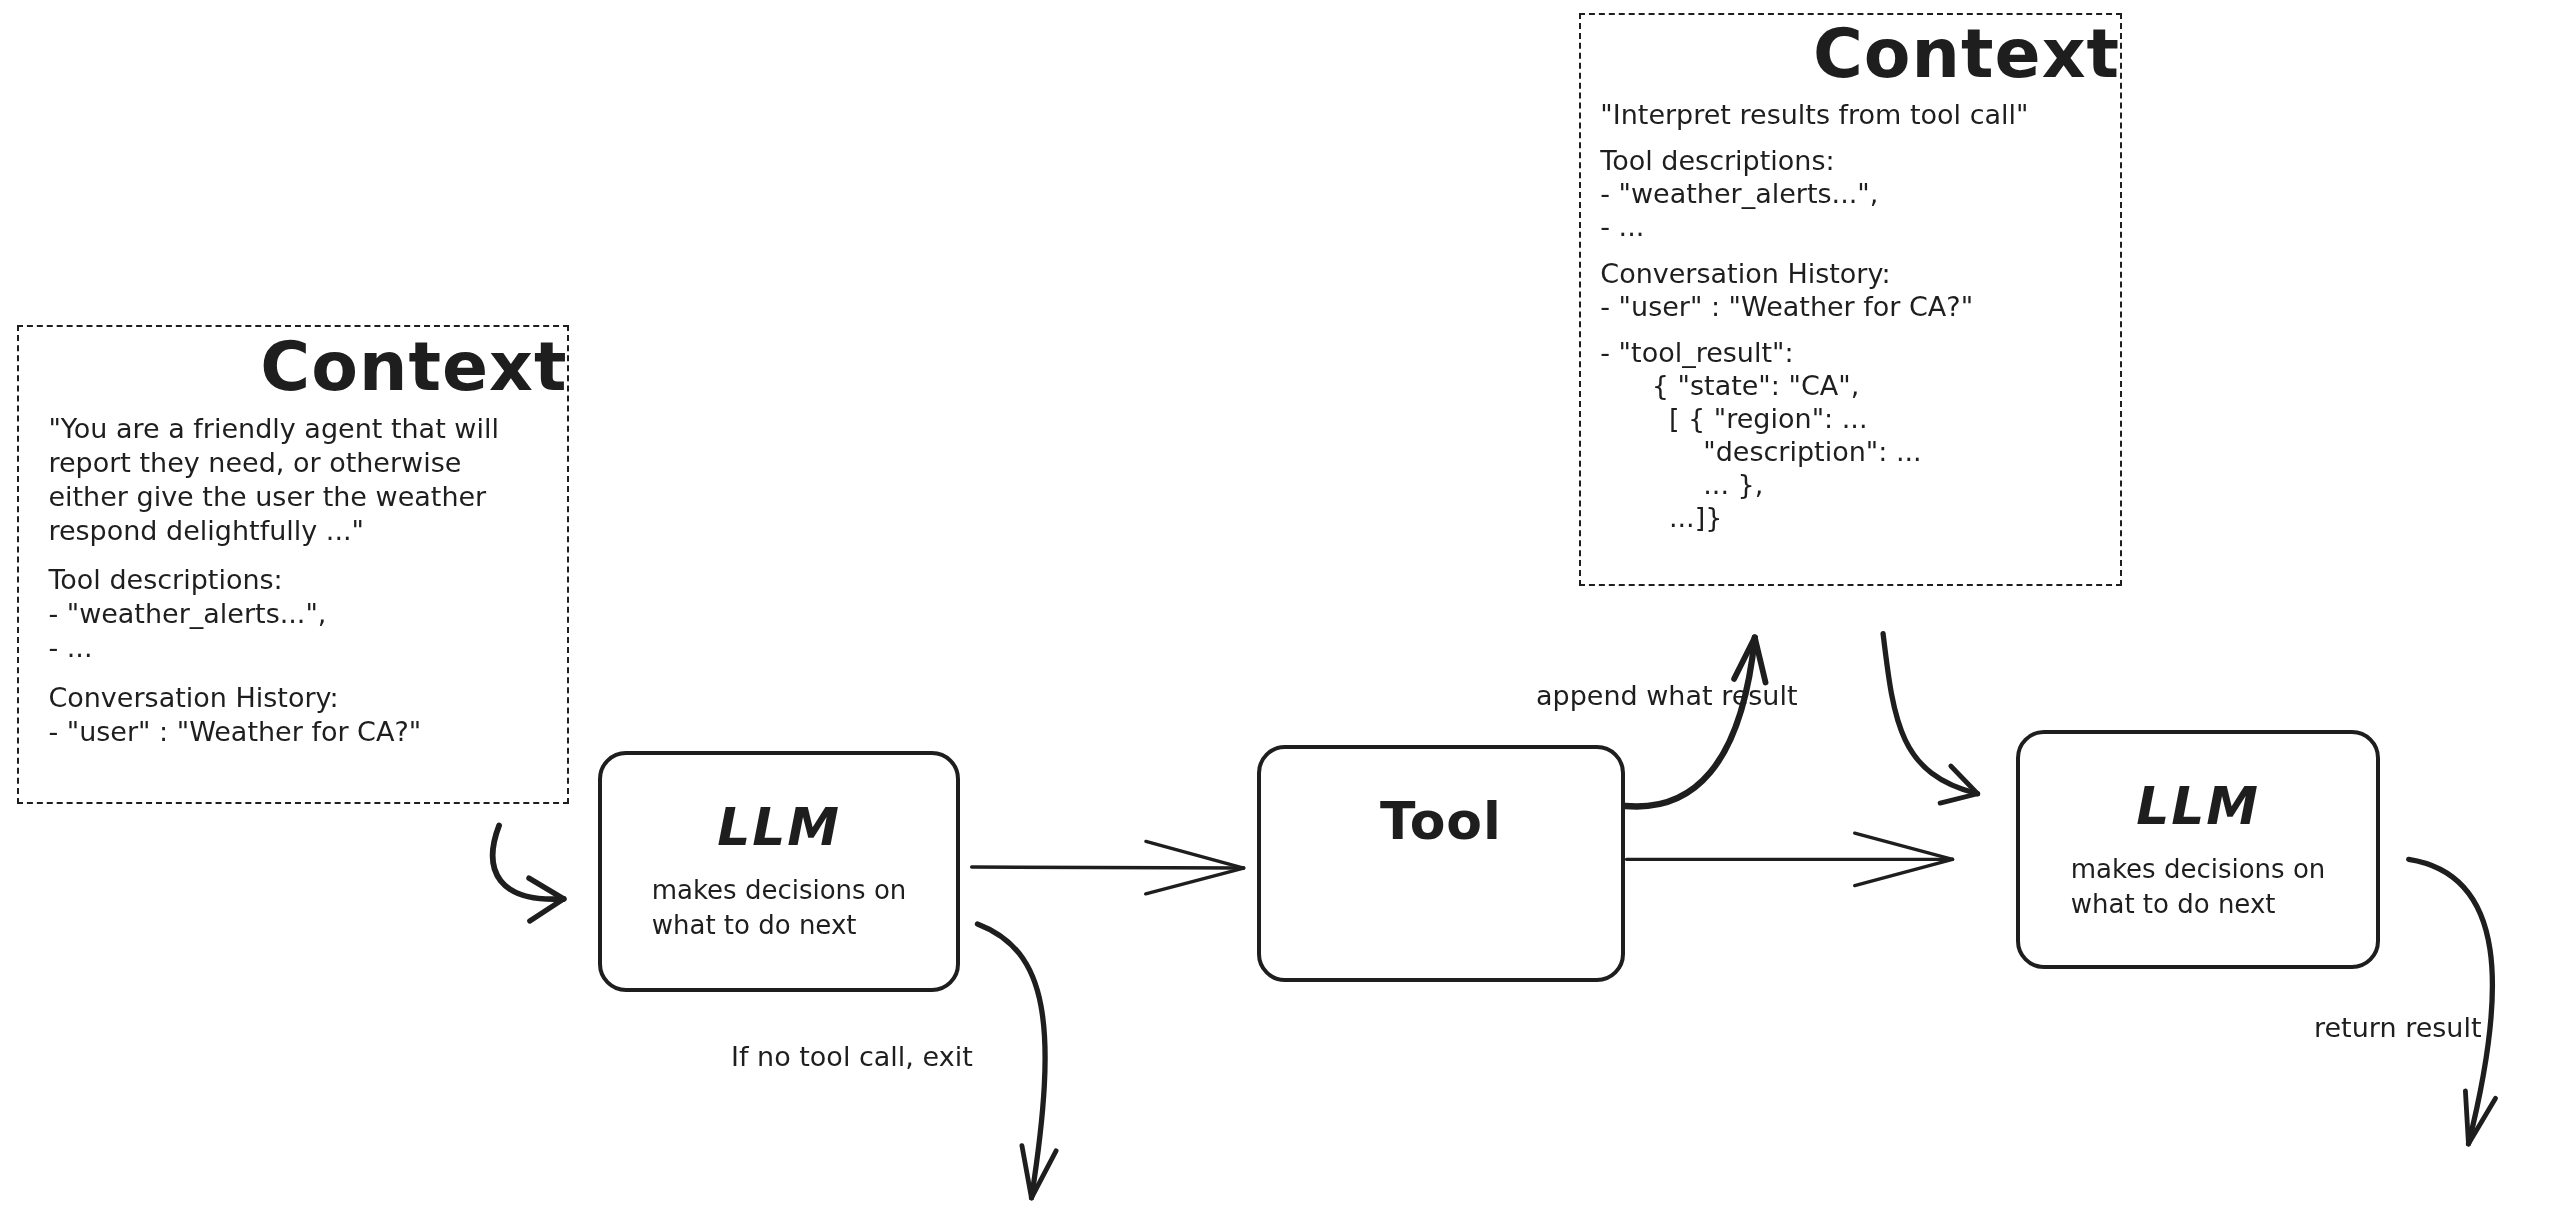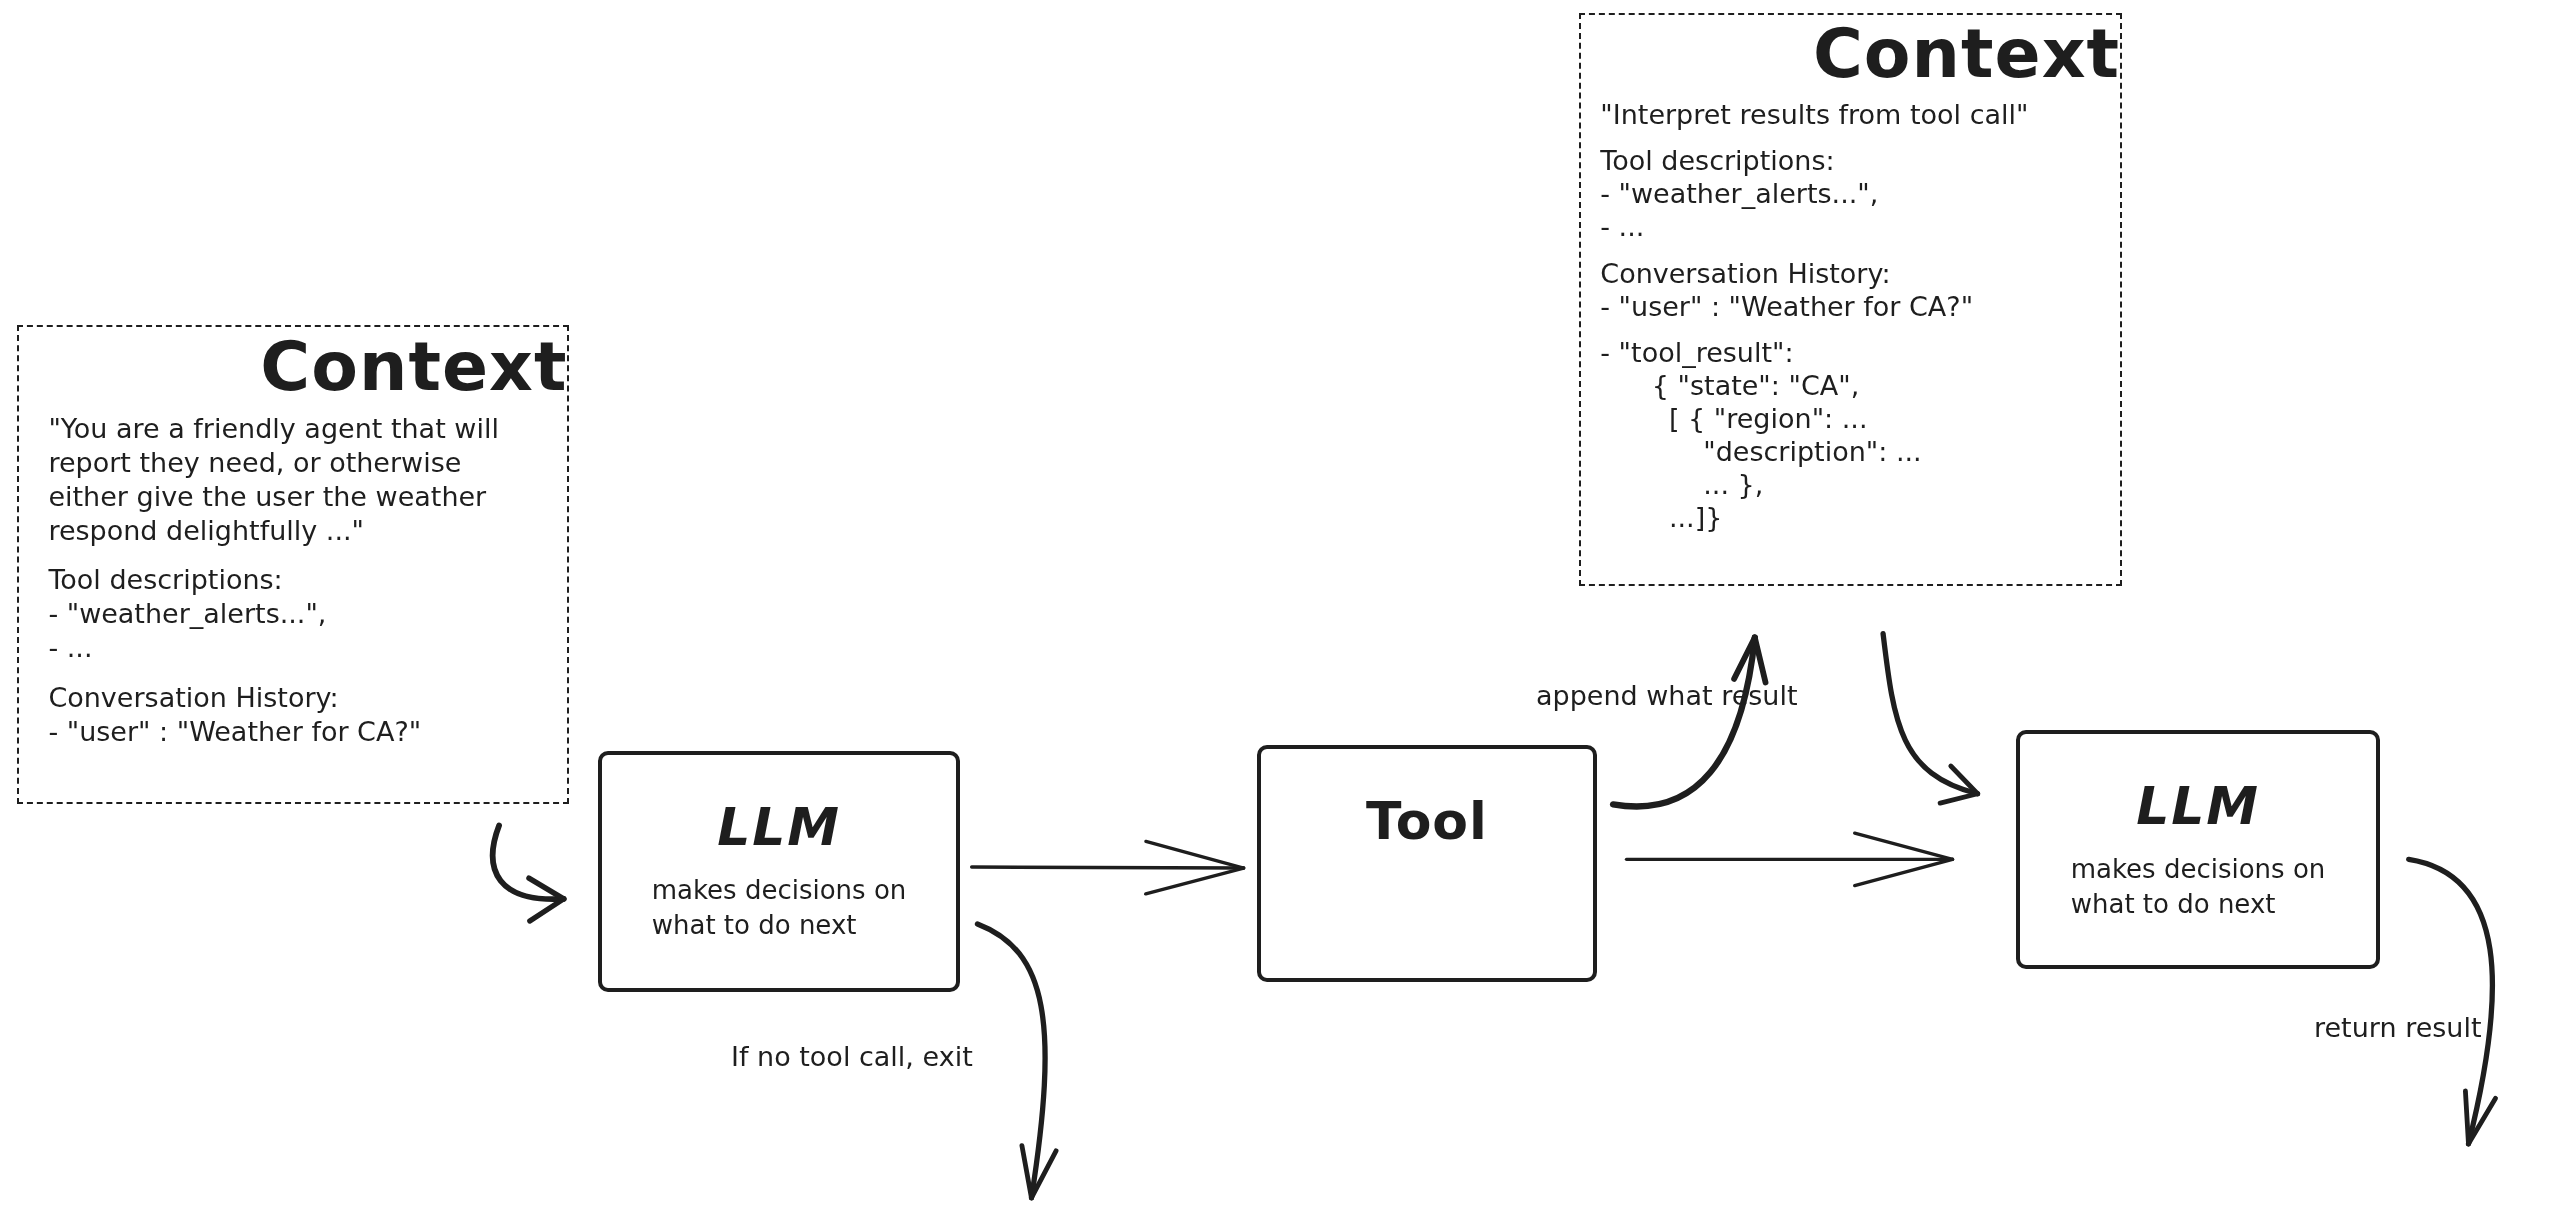--- a/index.html
+++ b/index.html
@@ -28,7 +28,7 @@
   
   .node{
     position:absolute;box-sizing:border-box;background:#ffffff;
-    border:4.8px solid #1e1e1e;border-radius:10px;
+    border:4.8px solid #1e1e1e;border-radius:28px;
     display:flex;flex-direction:column;align-items:center;
   }
   .node-title{

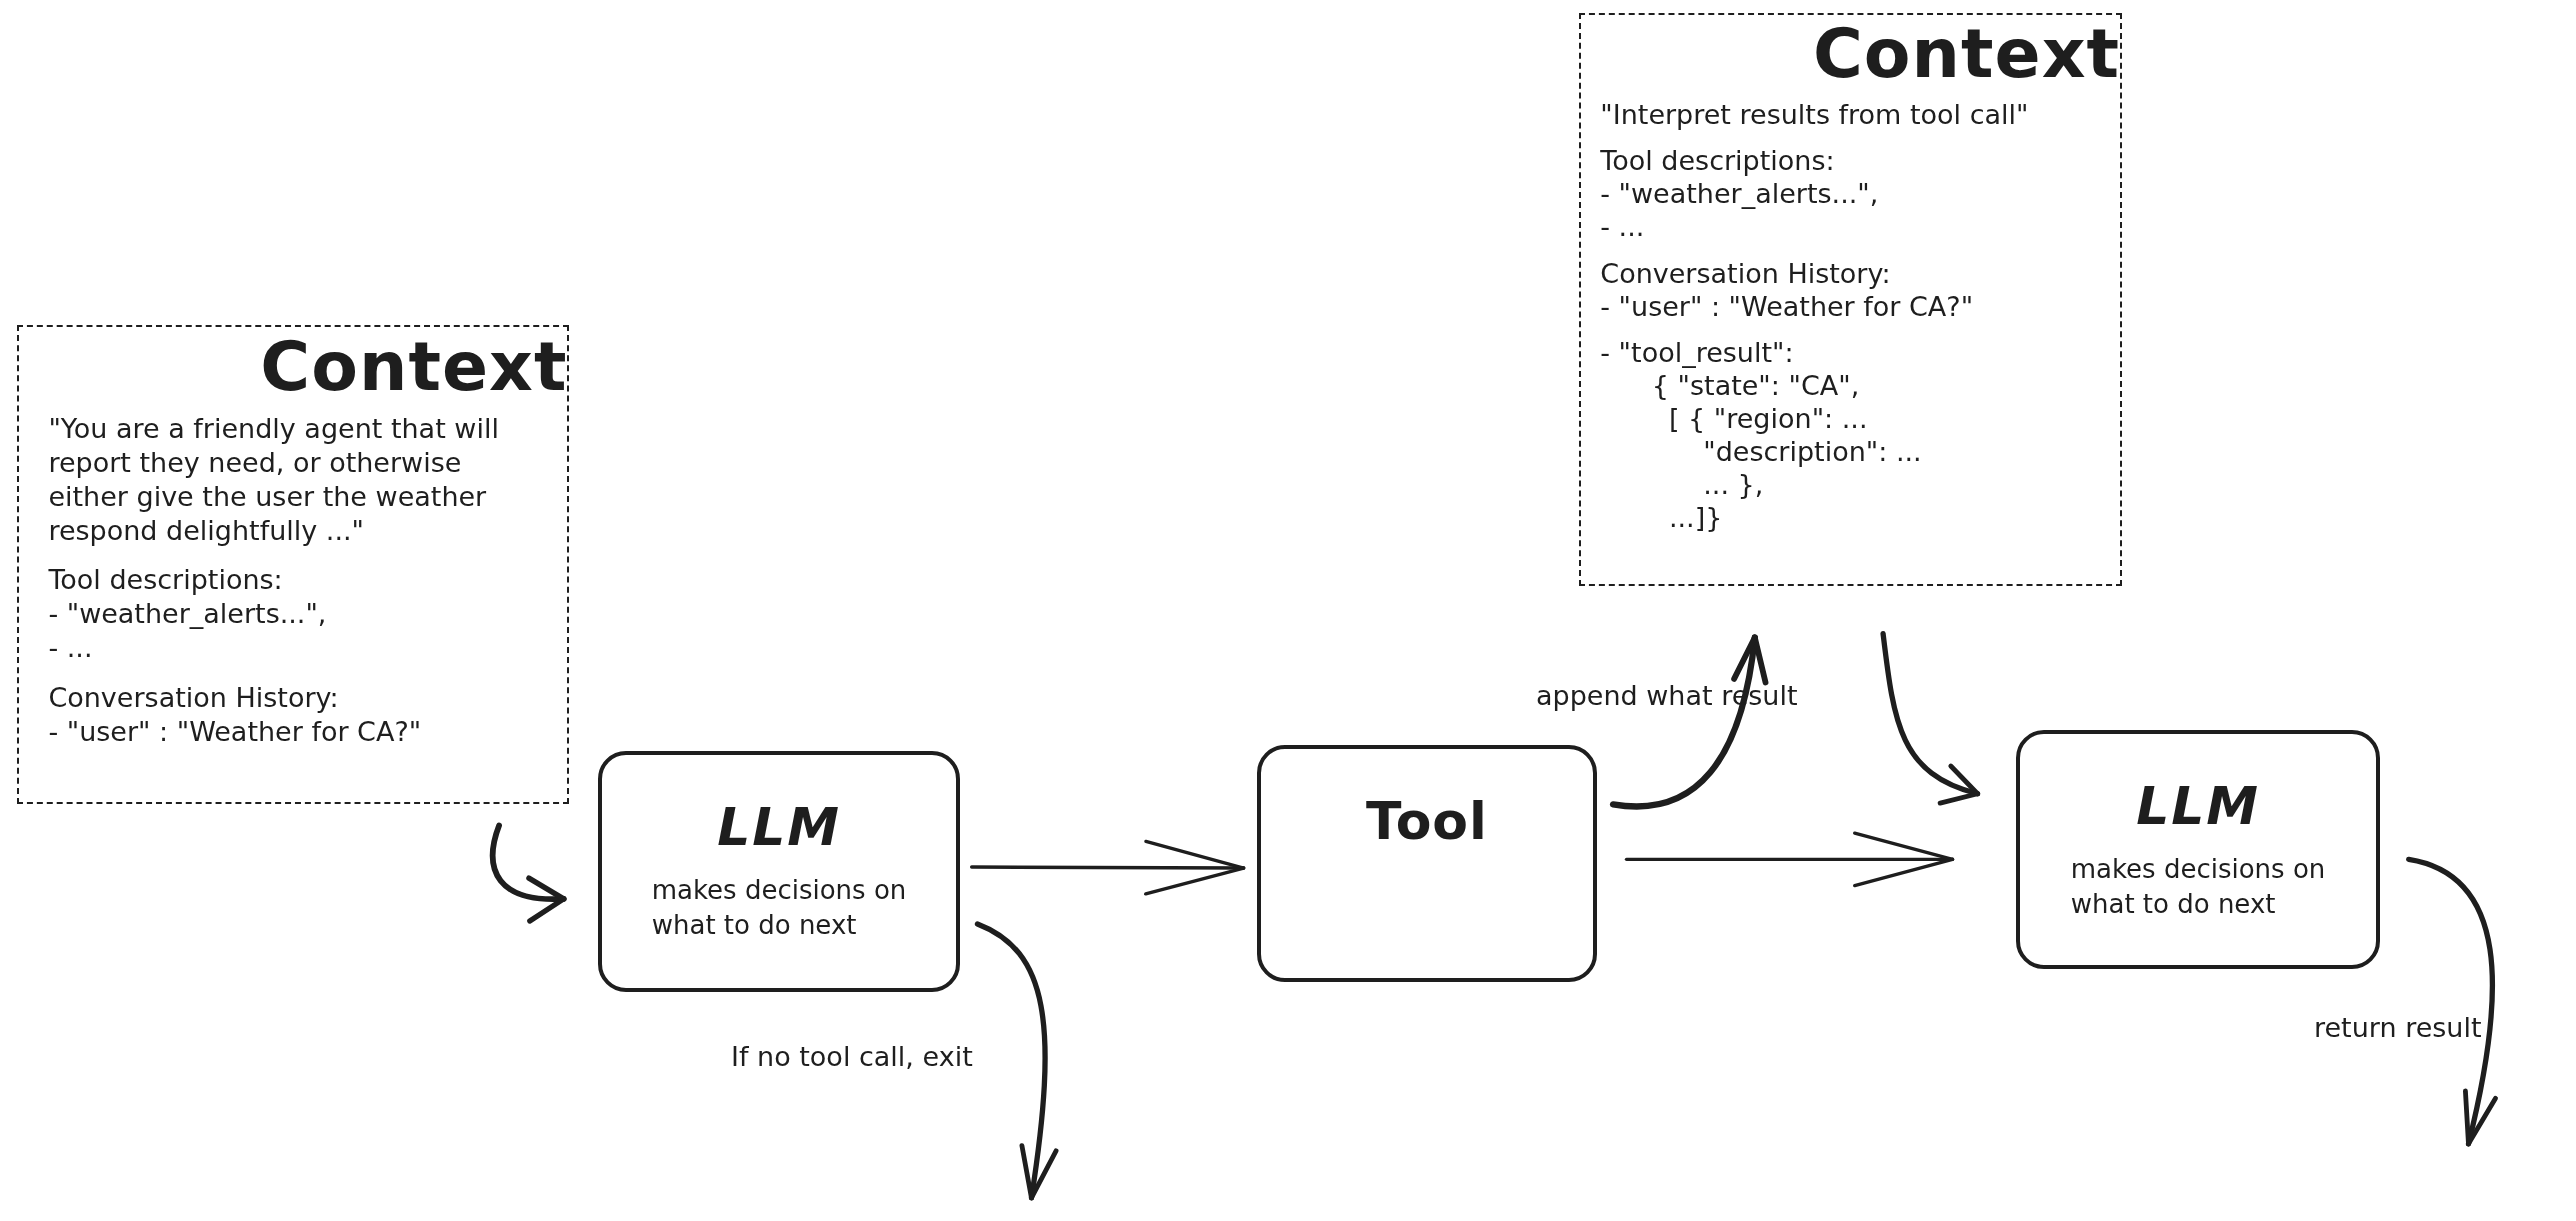--- a/index.html
+++ b/index.html
@@ -126,7 +126,7 @@
 what to do next</div>
   </div>
 
-  <div class="node" style="left:1257px;top:745px;width:340px;height:237px">
+  <div class="node" style="left:1257px;top:745px;width:368px;height:237px">
     <div class="node-title upright">Tool</div>
   </div>
 

